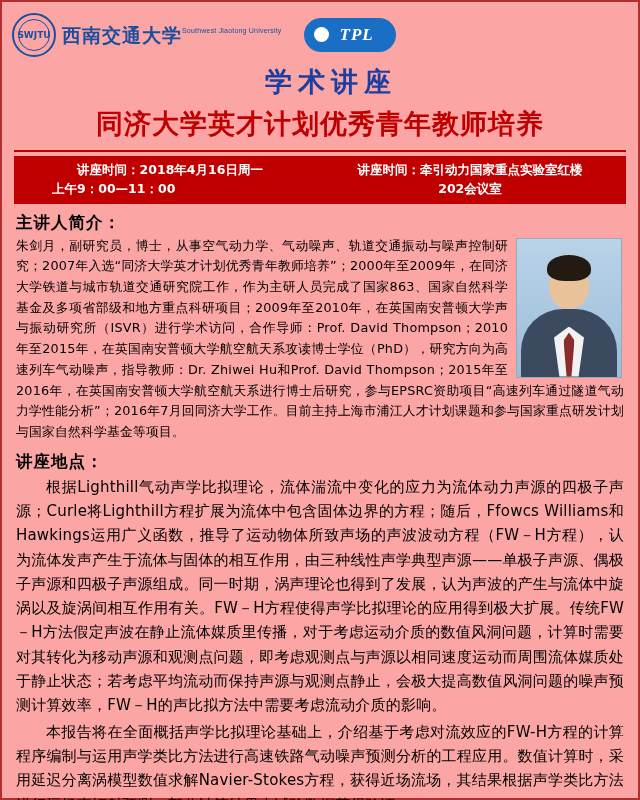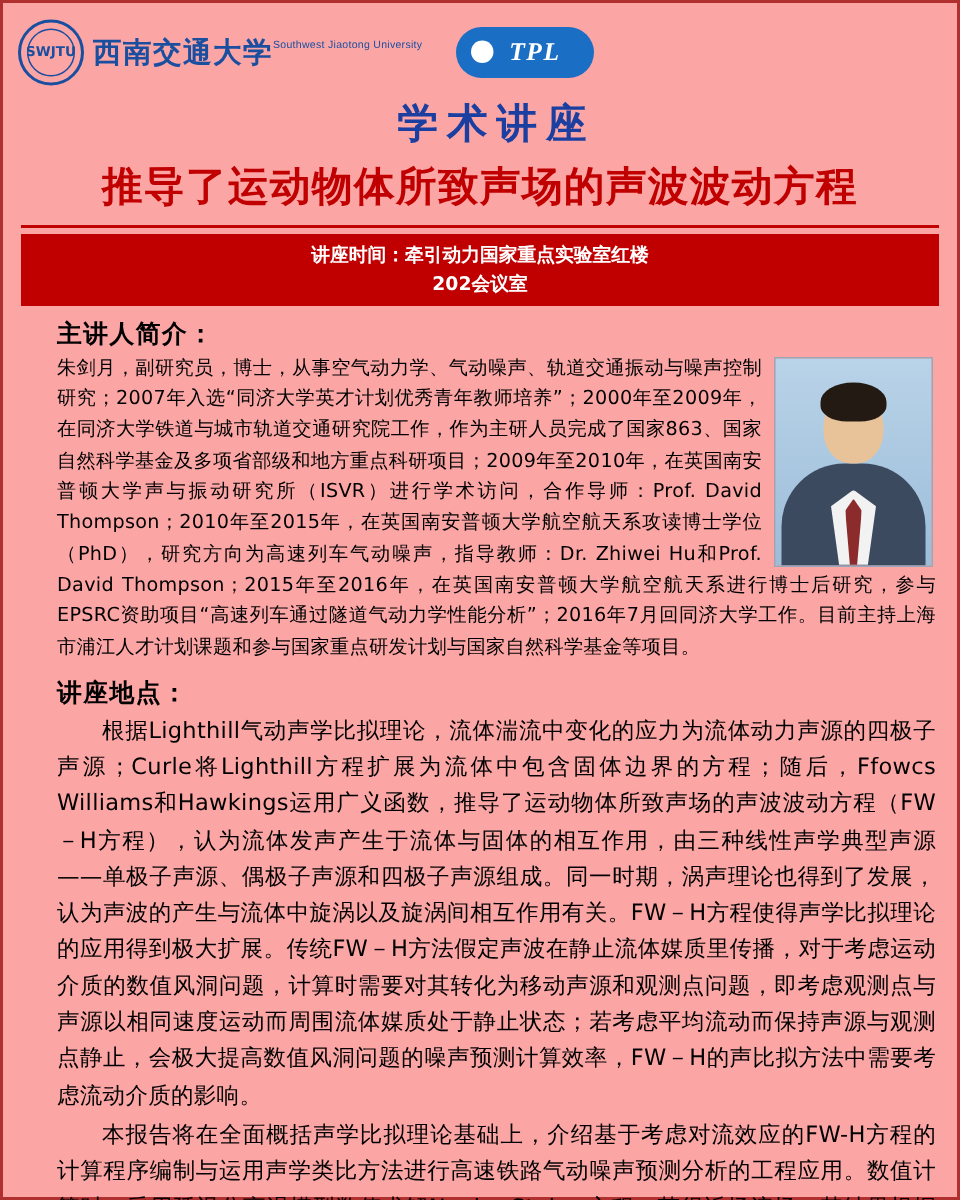--- a/index.html
+++ b/index.html
@@ -273,7 +273,7 @@
   </div>
 
   <div class="headline-cn">学术讲座</div>
-  <div class="main-title">推导了运动物体所致声场的声波波动方程</div>
+  <div class="main-title">同济大学英才计划优秀青年教师培养</div>
   <div class="rule"></div>
 
   <div class="info-band">

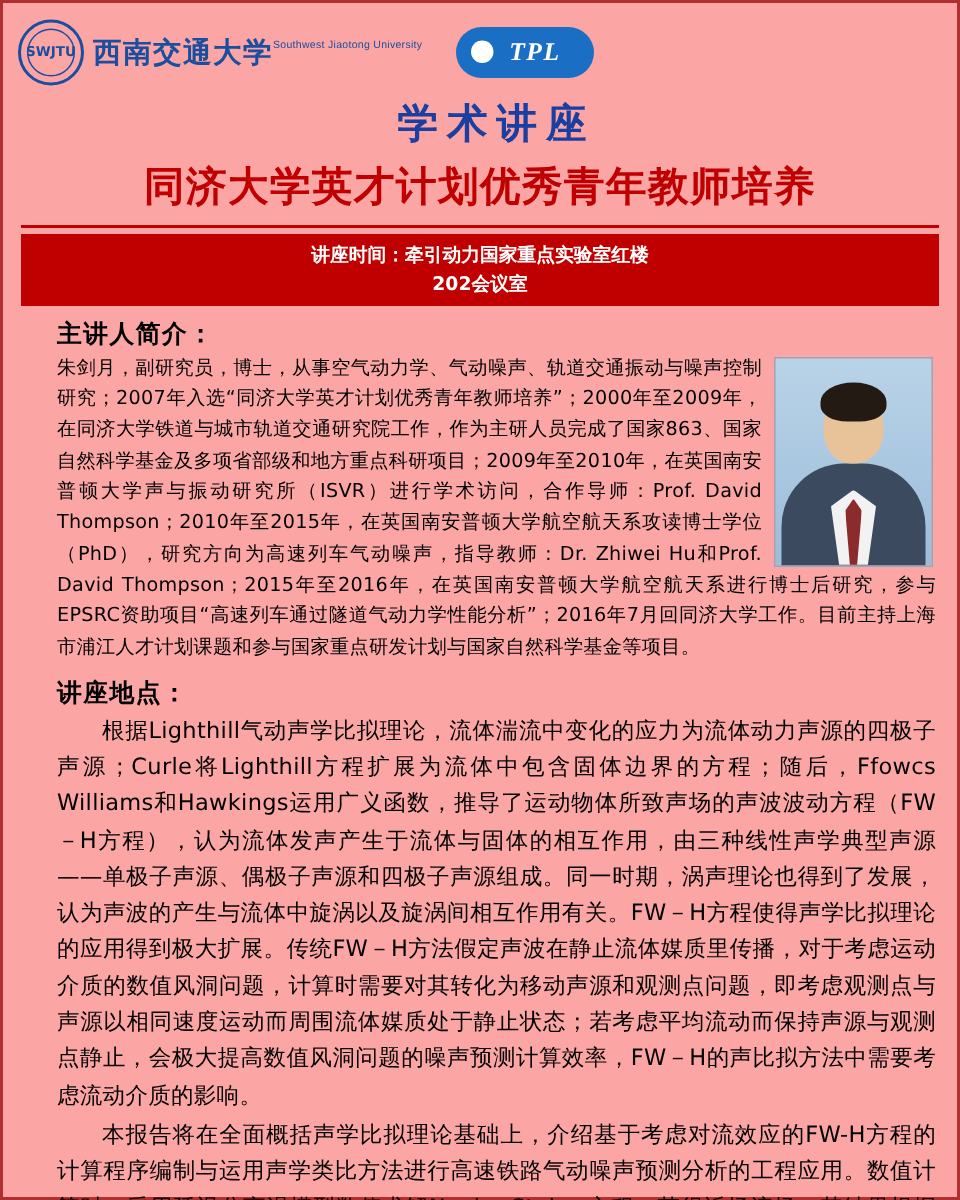--- a/index.html
+++ b/index.html
@@ -277,6 +277,10 @@
   <div class="rule"></div>
 
   <div class="info-band">
+    <div class="info-col left">
+      <span class="l1">讲座时间：2018年4月16日周一</span>
+      <span class="l2">上午9：00—11：00</span>
+    </div>
     <div class="info-col">
       <span class="l1">讲座时间：牵引动力国家重点实验室红楼</span>
       <span class="l2">202会议室</span>

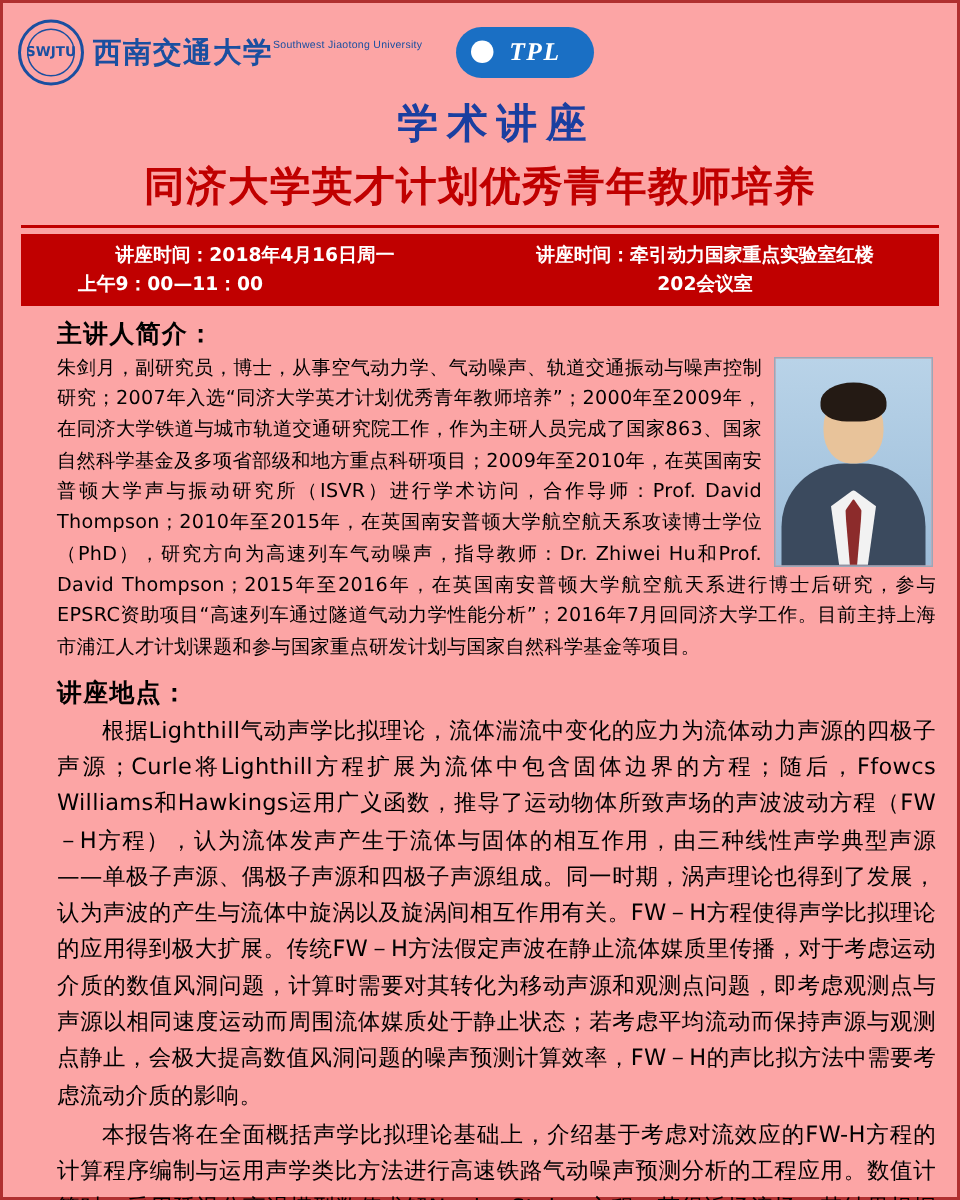--- a/index.html
+++ b/index.html
@@ -157,7 +157,6 @@
   
   .section {
     padding: 4px 14px 0 14px;
-    margin-left: 22px;
   }
   .section-title {
     font-family: "DejaVu Sans", sans-serif;

